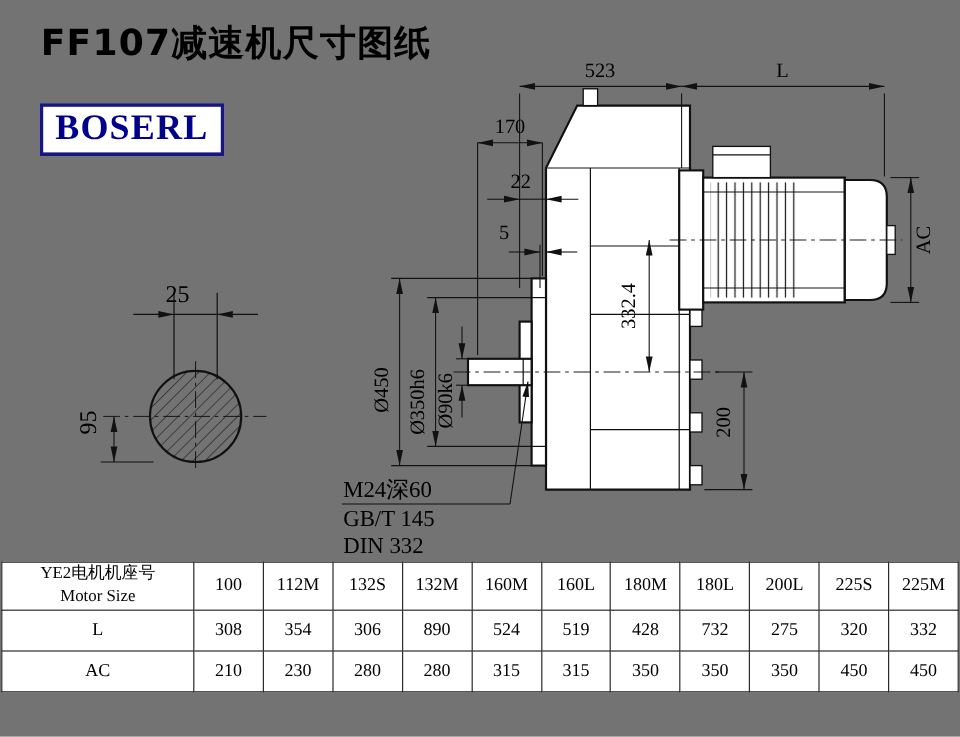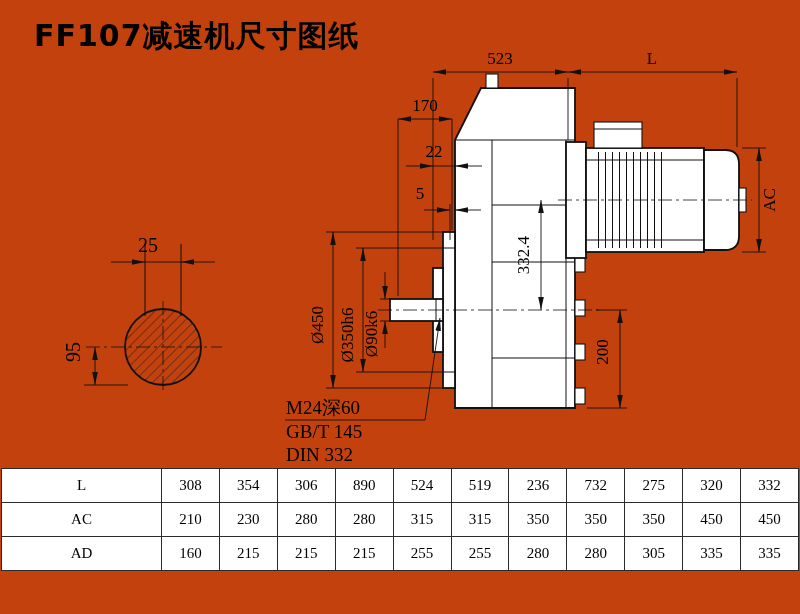--- a/index.html
+++ b/index.html
@@ -5,7 +5,7 @@
   * { margin:0; padding:0; box-sizing:border-box; }
   html,body { background:#ffffff; }
   body { width:800px; height:614px; font-family:"Liberation Sans",sans-serif; }
-  .page { position:relative; width:800px; height:614px; background:#c2410c; overflow:hidden; }
+  .page { position:relative; width:800px; height:614px; background:#737373; overflow:hidden; }
 
   .title { position:absolute; left:34px; top:16px; font-size:30px; font-weight:bold;
            color:#000; font-family:"DejaVu Sans",sans-serif; letter-spacing:1px; }

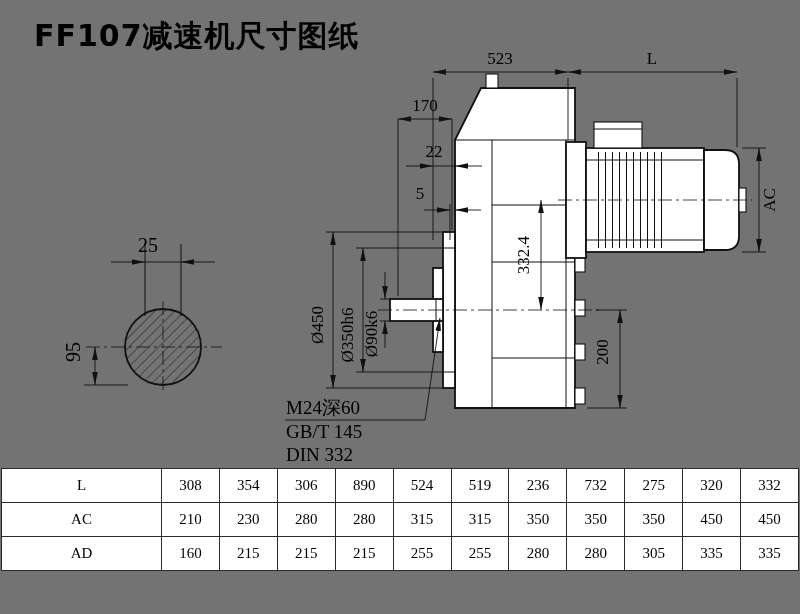--- a/index.html
+++ b/index.html
@@ -41,6 +41,7 @@
 <div class="page">
 
   <div class="title">FF107减速机尺寸图纸</div>
+  <div class="logo">BOSERL</div>
 
   <svg class="drawing" width="800" height="468" viewBox="0 0 800 468">
     <defs>

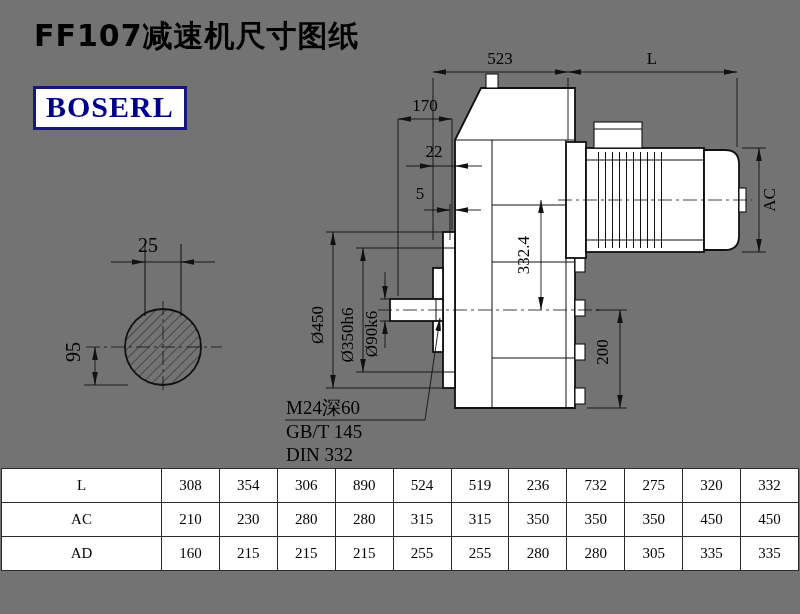--- a/index.html
+++ b/index.html
@@ -197,6 +197,23 @@
         <col>
     </colgroup>
     <tbody>
+      <tr class="hdr">
+        <th class="motor">
+          <div>YE2电机机座号</div>
+          <div>Motor Size</div>
+        </th>
+        <th>100</th>
+        <th>112M</th>
+        <th>132S</th>
+        <th>132M</th>
+        <th>160M</th>
+        <th>160L</th>
+        <th>180M</th>
+        <th>180L</th>
+        <th>200L</th>
+        <th>225S</th>
+        <th>225M</th>
+      </tr>
       <tr>
         <td>L</td>
         <td>308</td>

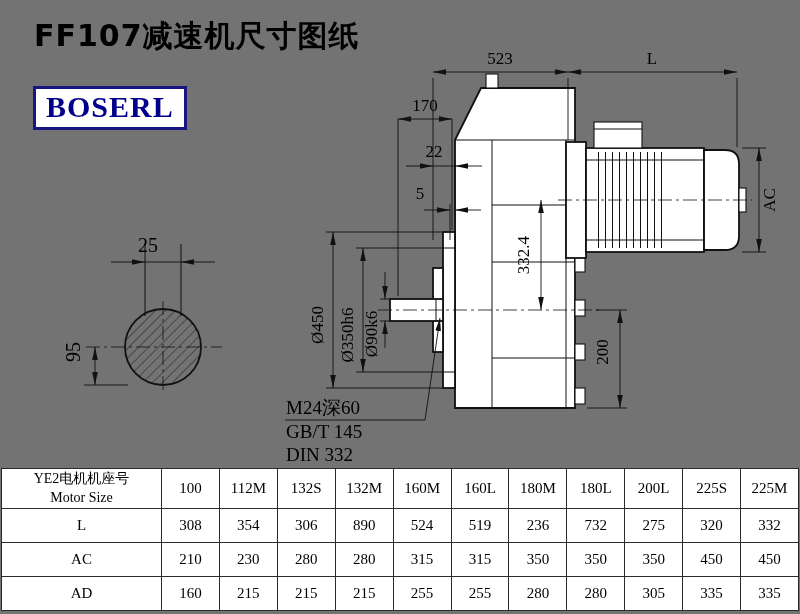--- a/index.html
+++ b/index.html
@@ -222,7 +222,7 @@
         <td>890</td>
         <td>524</td>
         <td>519</td>
-        <td>236</td>
+        <td>428</td>
         <td>732</td>
         <td>275</td>
         <td>320</td>

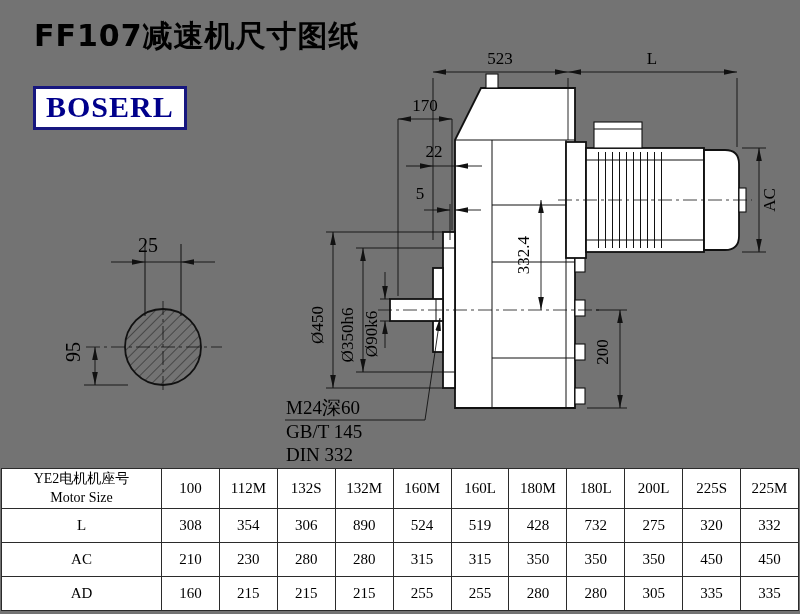--- a/index.html
+++ b/index.html
@@ -242,20 +242,6 @@
         <td>450</td>
         <td>450</td>
       </tr>
-      <tr>
-        <td>AD</td>
-        <td>160</td>
-        <td>215</td>
-        <td>215</td>
-        <td>215</td>
-        <td>255</td>
-        <td>255</td>
-        <td>280</td>
-        <td>280</td>
-        <td>305</td>
-        <td>335</td>
-        <td>335</td>
-      </tr>
     </tbody>
   </table>
 

